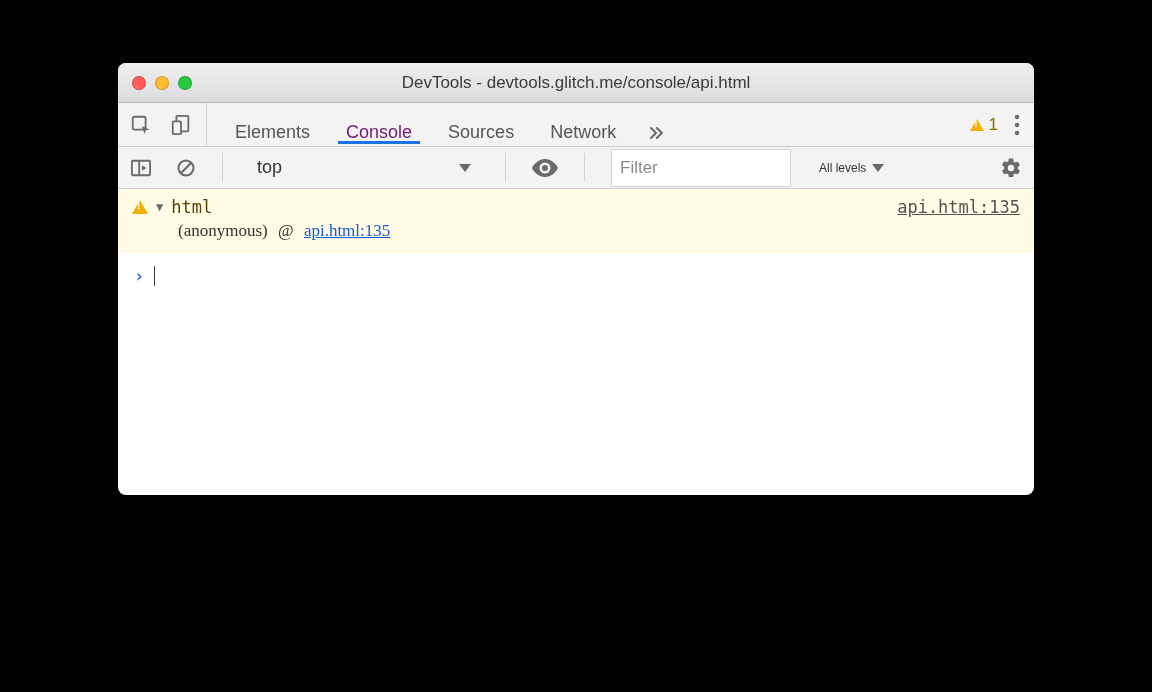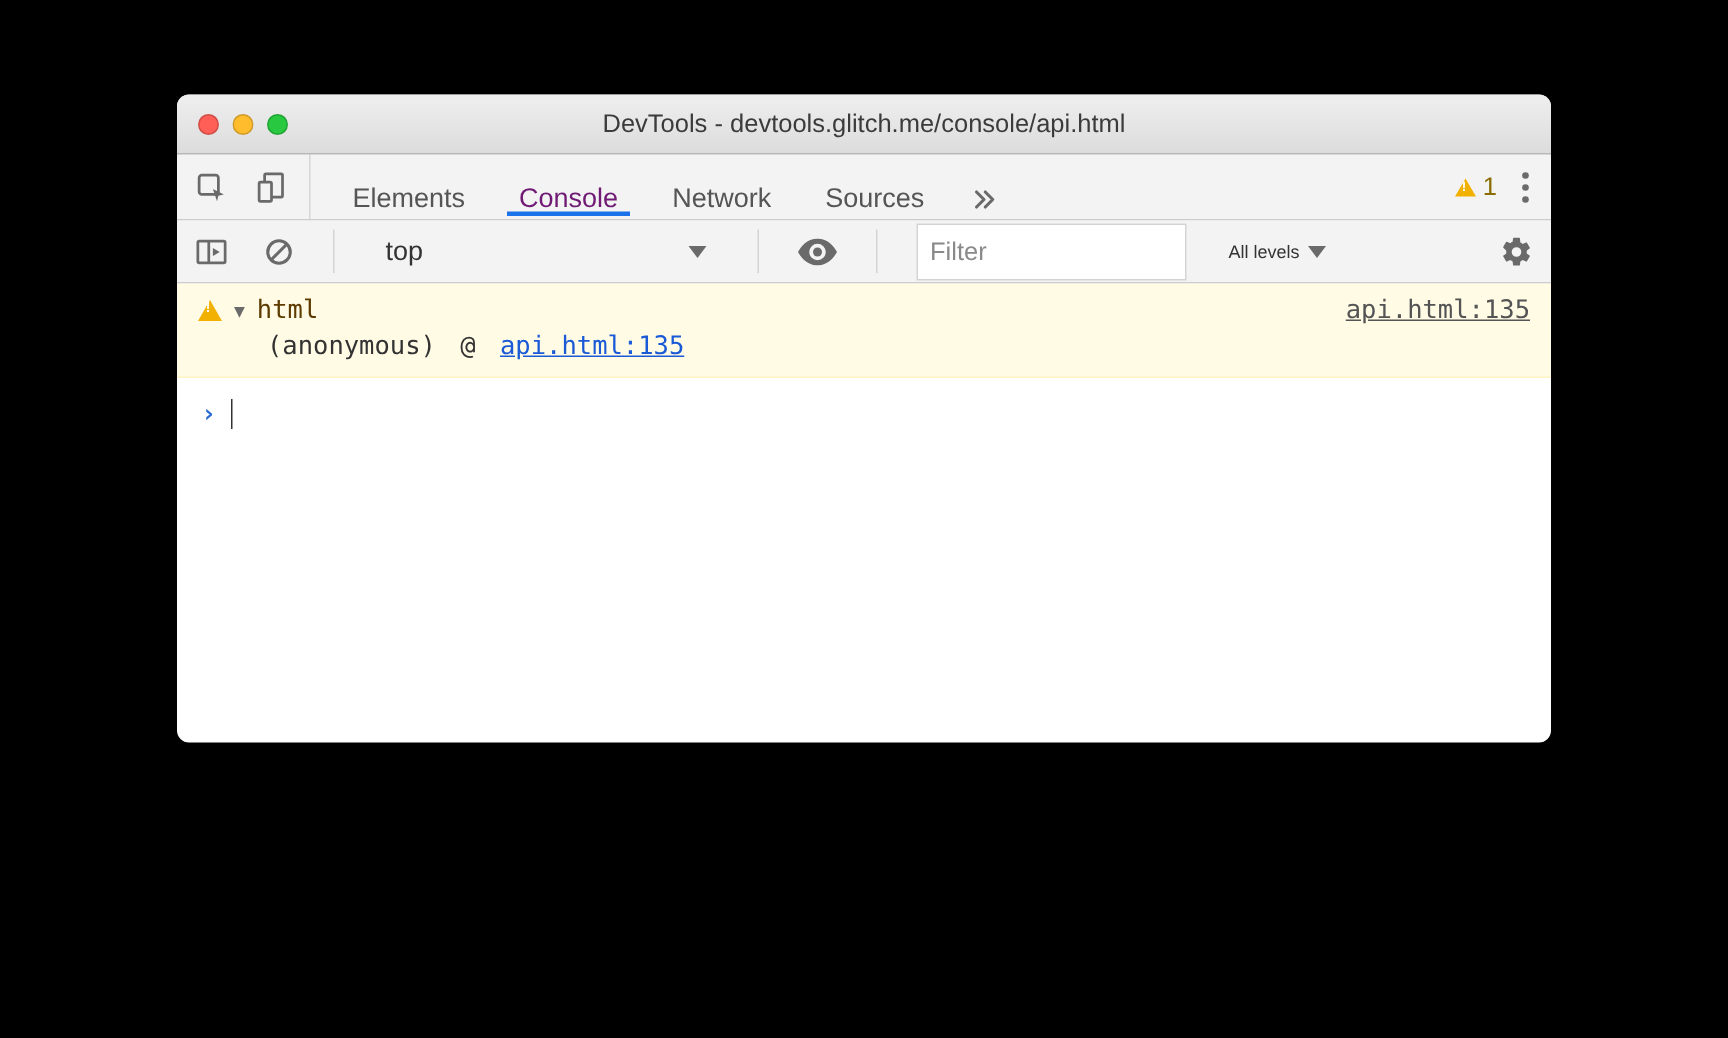--- a/index.html
+++ b/index.html
@@ -172,8 +172,8 @@
       <div class="tabs">
         <div class="tab">Elements</div>
         <div class="tab active">Console</div>
+        <div class="tab">Sources</div>
         <div class="tab">Network</div>
-        <div class="tab">Sources</div>
         <div class="tab" style="padding:0 12px;">
           <span class="ic">
             <svg width="20" height="20" viewBox="0 0 24 24" fill="none" stroke="#6a6a6a" stroke-width="2.5" stroke-linecap="round" stroke-linejoin="round">

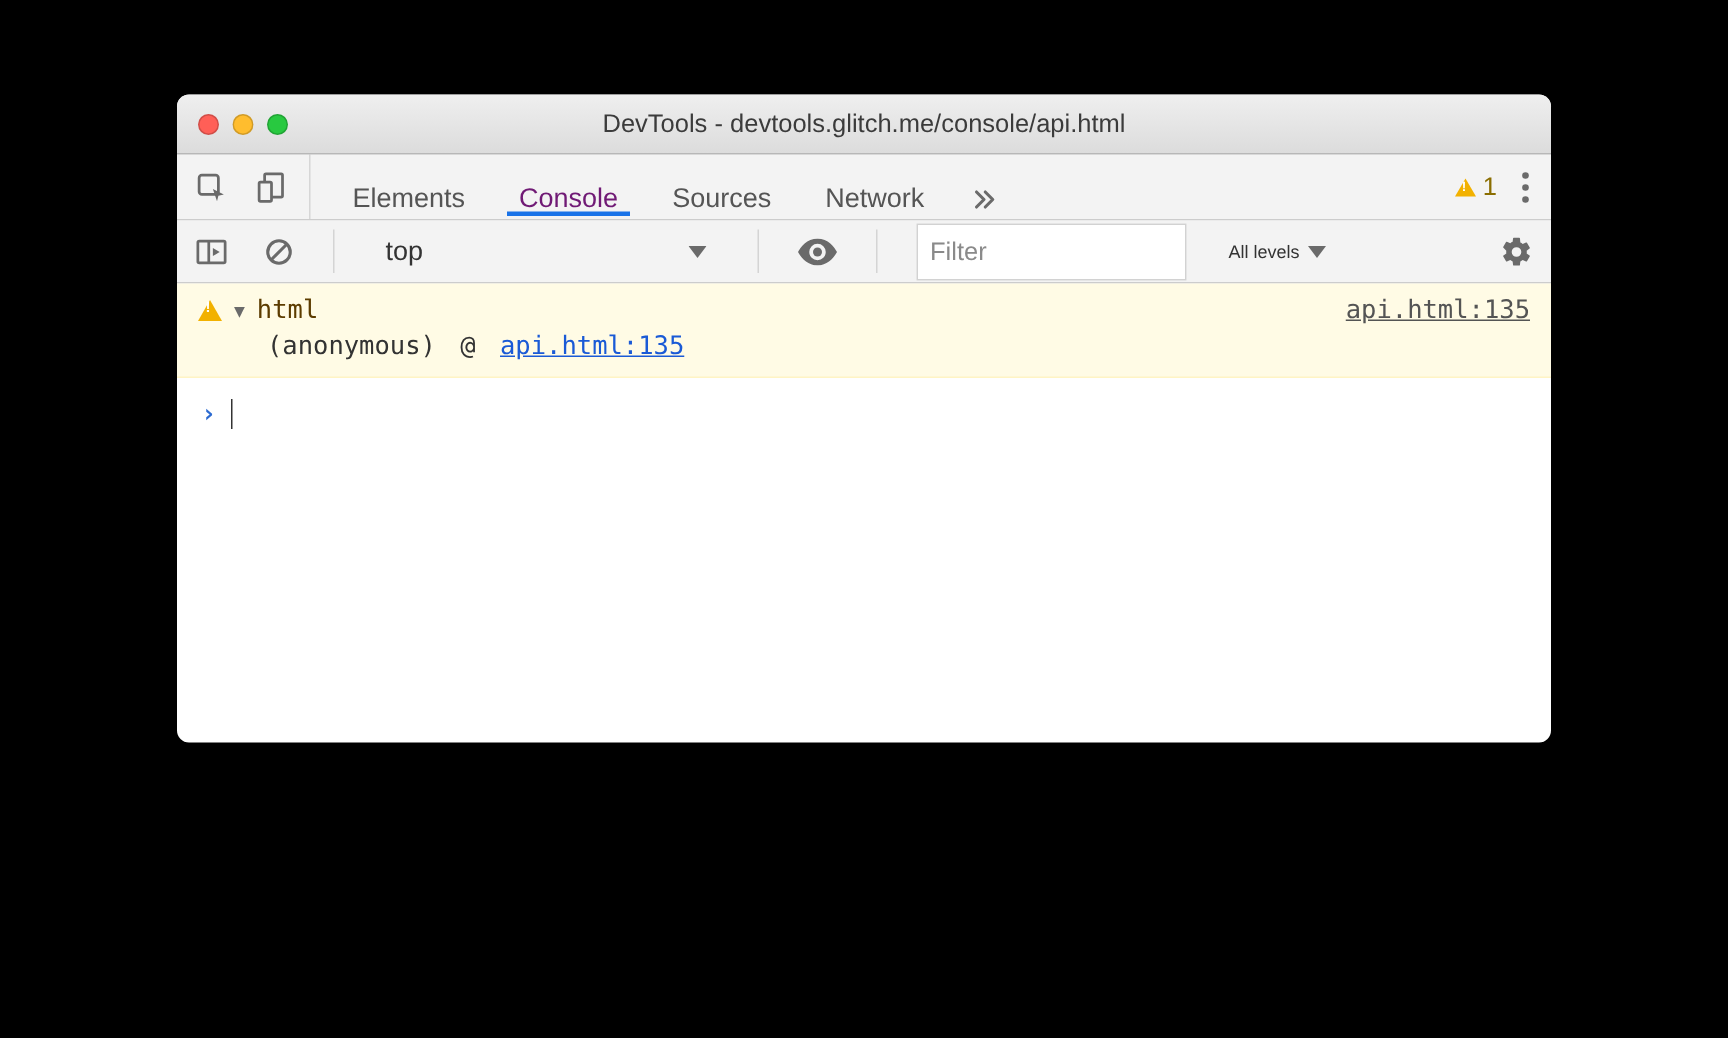--- a/index.html
+++ b/index.html
@@ -111,7 +111,7 @@
   .tri-toggle { color: #6a6a6a; font-size: 12px; }
   .msg { color: #5c3c00; }
   .srclink { color: #545454; text-decoration: underline; font-family: Menlo, Consolas, monospace; }
-  .row-warn .line2 { padding-left: 46px; color: #333; margin-top: 4px; }
+  .row-warn .line2 { padding-left: 46px; color: #333; margin-top: 4px; font-family: Liberation Serif, serif; }
   .callat { color: #333; }
   .callloc { color: #1a5ad6; text-decoration: underline; }
 

